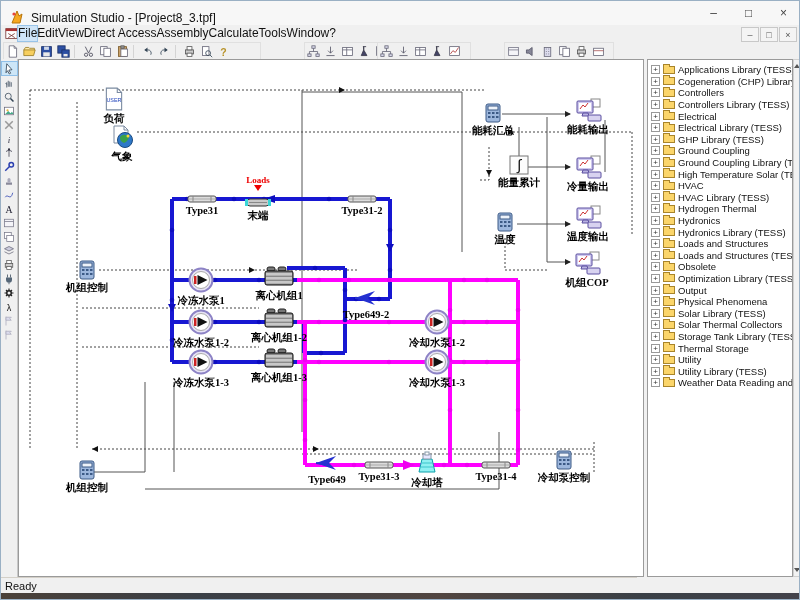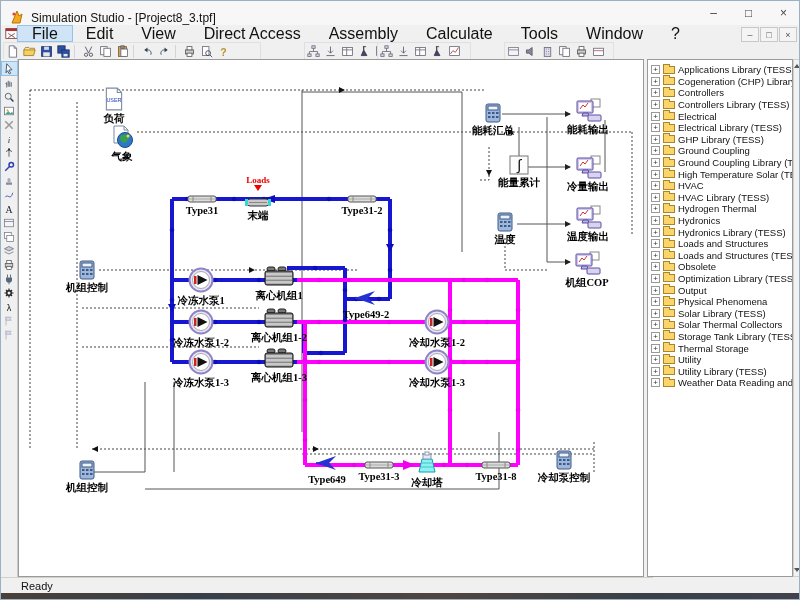--- a/index.html
+++ b/index.html
@@ -13,7 +13,7 @@
   .wbtn{width:35px;height:23px;display:flex;align-items:center;justify-content:center;font-size:12px;color:#444;}
   
   #menubar{position:absolute;left:0;top:24px;width:800px;height:17px;background:#f0f0f0;display:flex;align-items:center;}
-  .mitem{font-size:16px;color:#111;padding:0 14px;height:15px;line-height:15px;}
+  .mitem{font-size:12px;color:#111;padding:0 0;height:15px;line-height:15px;}
   .mitem.active{background:#cfe4f7;outline:1px solid #98c3e8;}
   #childicon{margin-left:4px;width:13px;height:13px;}
   .cbtns{position:absolute;right:4px;top:2px;display:flex;}

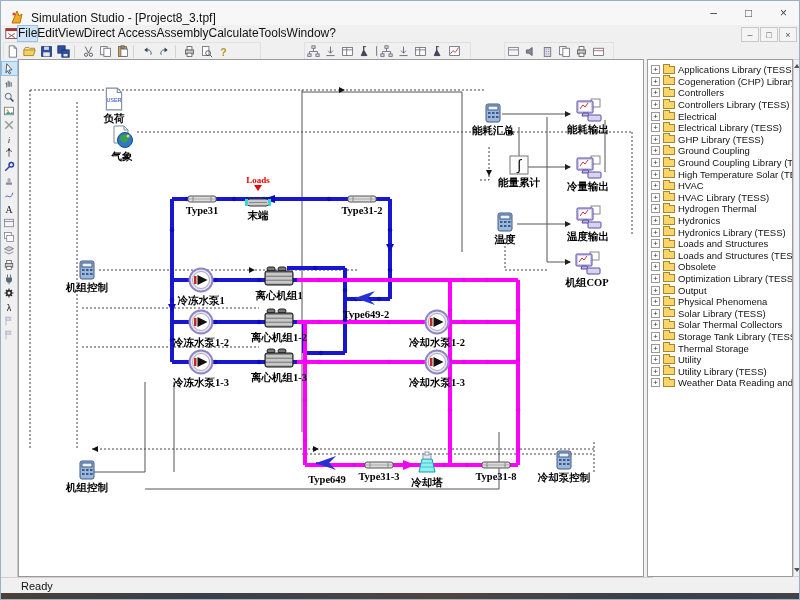--- a/index.html
+++ b/index.html
@@ -869,7 +869,7 @@
       <svg class="ci" width="30" height="10" viewBox="0 0 30 10">
           <use href="#sym-pipe"></use>
         </svg>
-      <div class="clabel">Type31-8</div>
+      <div class="clabel">Type31-4</div>
     </div>
     <div class="comp" style="left:507px;top:390px">
       <svg class="ci" width="16" height="20" viewBox="0 0 16 20">

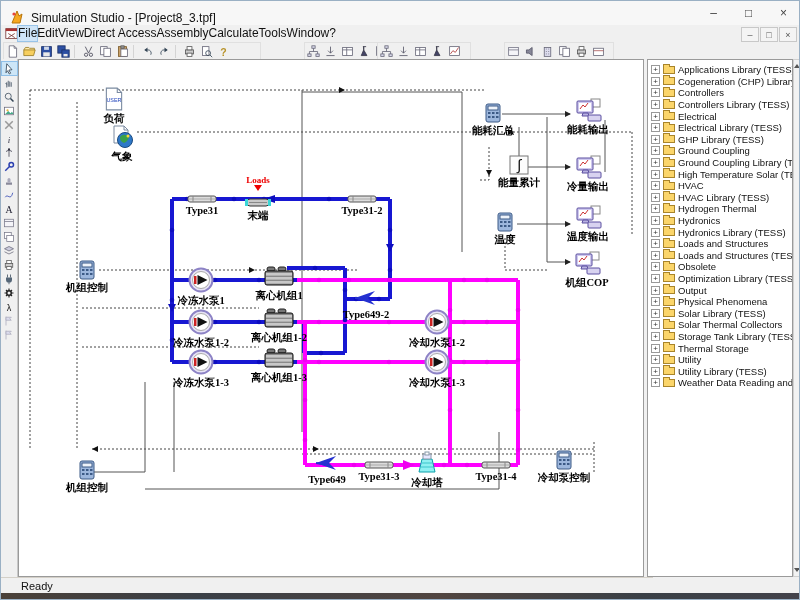--- a/index.html
+++ b/index.html
@@ -53,7 +53,7 @@
   .tri-up{width:0;height:0;border:3px solid transparent;border-bottom:4px solid #555;margin-left:0px;}
   .tri-dn{width:0;height:0;border:3px solid transparent;border-top:4px solid #555;}
   
-  #statusbar{position:absolute;left:0;top:576px;width:636px;height:16px;background:#f0f0f0;border-top:1px solid #d4d0c8;display:flex;align-items:center;padding-left:16px;}
+  #statusbar{position:absolute;left:0;top:576px;width:636px;height:16px;background:#f0f0f0;border-top:1px solid #d4d0c8;display:flex;align-items:center;}
   #statusbar span{font-size:11px;color:#111;margin-left:4px;}
   #taskbar{position:absolute;left:0;top:592px;width:800px;height:8px;
     background:linear-gradient(90deg,#4a4038,#3a3f46 25%,#514540 55%,#3a4046 80%,#43424a);}

